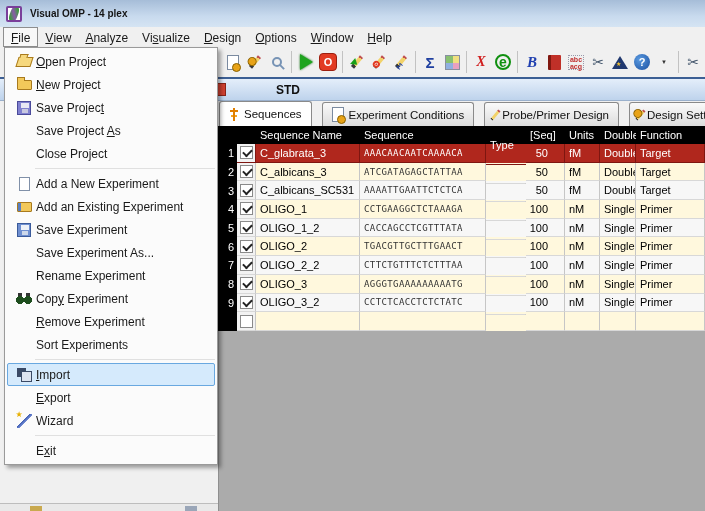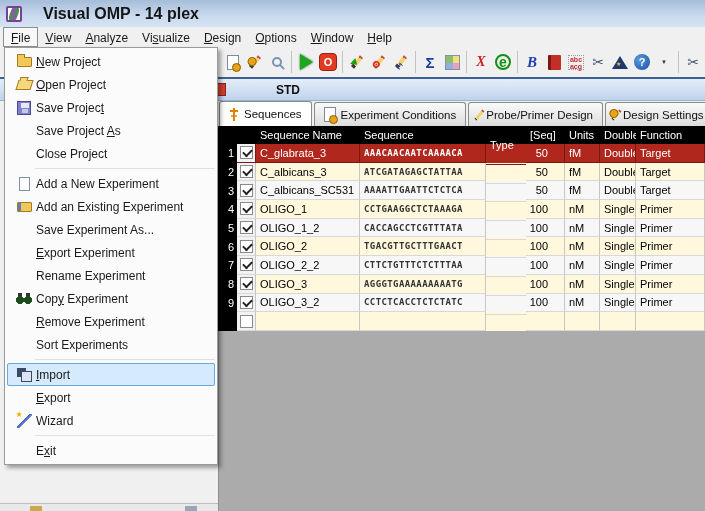--- a/index.html
+++ b/index.html
@@ -16,7 +16,7 @@
   .appicon::before{content:"";position:absolute;left:2px;top:-2px;width:8px;height:16px;
     background:linear-gradient(55deg,#3f9a3f 20%,#8a5aaa 50%,#3f9a3f 80%);
     transform:rotate(20deg);border-radius:40%;}
-  .apptitle{font-size:16px;font-weight:bold;color:#151515;margin-left:21px;}
+  .apptitle{font-size:10px;font-weight:bold;color:#151515;margin-left:8px;}
 
   
   .menubar{position:absolute;left:0;top:27px;width:705px;height:20px;background:#f0f0f0;

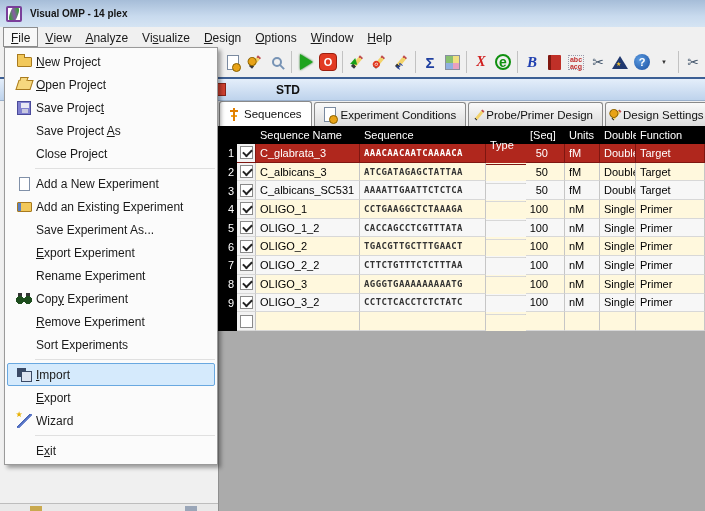--- a/index.html
+++ b/index.html
@@ -464,15 +464,15 @@
 <div class="filemenu" id="filemenu">
     <div class="mitem">
     <span class="migut">
+        <span class="mi m-folder-open"></span>
+      </span>
+    <span class="milabel"><u>O</u>pen Project</span>
+  </div>
+    <div class="mitem">
+    <span class="migut">
         <span class="mi m-folder-new"></span>
       </span>
     <span class="milabel"><u>N</u>ew Project</span>
-  </div>
-    <div class="mitem">
-    <span class="migut">
-        <span class="mi m-folder-open"></span>
-      </span>
-    <span class="milabel"><u>O</u>pen Project</span>
   </div>
     <div class="mitem">
     <span class="migut">

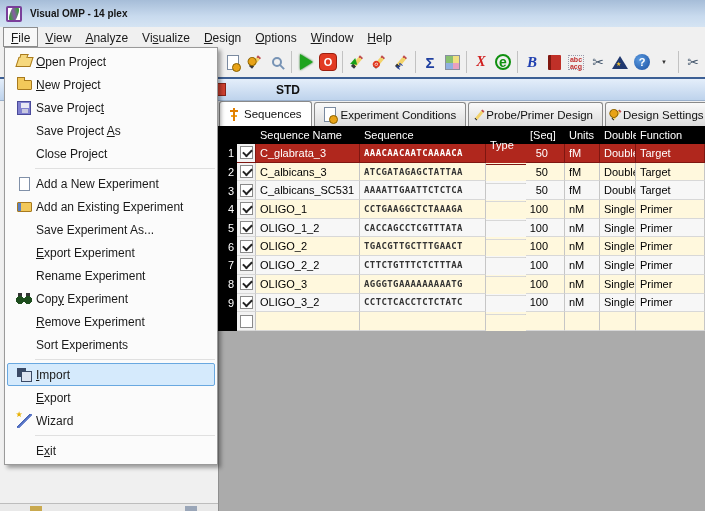--- a/index.html
+++ b/index.html
@@ -85,7 +85,7 @@
 
   
   .tabstrip{position:absolute;left:0;top:101px;width:705px;height:25px;background:#f0f0f0;
-    display:flex;align-items:flex-end;padding-left:219px;overflow:hidden;}
+    display:flex;align-items:flex-end;padding-left:219px;overflow:hidden;gap:8px;}
   .tab{height:24px;display:flex;align-items:center;gap:5px;padding:0 9px;font-size:11.5px;color:#111;
     border:1px solid #8a8a8a;border-bottom:none;border-radius:3px 3px 0 0;
     background:linear-gradient(#fafafa,#dcdcdc);margin-right:2px;flex:none;}

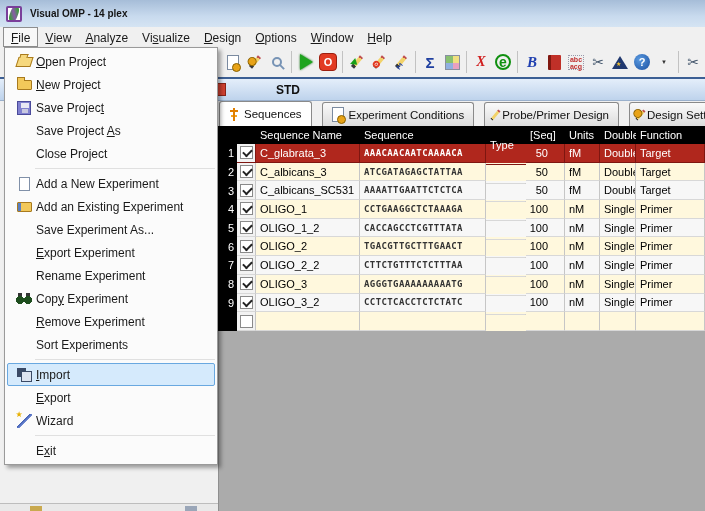--- a/index.html
+++ b/index.html
@@ -109,7 +109,7 @@
     border-right:none;border-bottom:none;font-size:11px;}
   .trow .cbcell{background:#f2f2f2;justify-content:center;padding-left:0;}
   .trow .num{justify-content:flex-end;padding-right:16px;}
-  .trow .seqtxt{font-family:"DejaVu Sans Mono",monospace;font-size:9px;font-weight:bold;
+  .trow .seqtxt{font-family:"DejaVu Sans Mono",monospace;font-size:9px;font-weight:normal;
     letter-spacing:.4px;color:#333;}
   .trow.selected{background:#b0271d;color:#fff;}
   .trow.selected .c{border-right-color:#7e1610;border-bottom-color:#7e1610;}

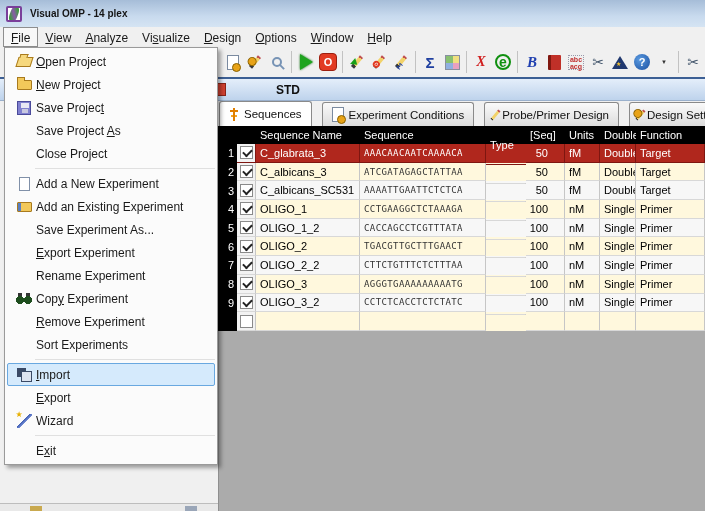--- a/index.html
+++ b/index.html
@@ -507,6 +507,12 @@
   </div>
     <div class="mitem">
     <span class="migut">
+        <span class="mi m-floppy-blue"></span>
+      </span>
+    <span class="milabel">Save Experiment</span>
+  </div>
+    <div class="mitem">
+    <span class="migut">
         <span class="mi"></span>
       </span>
     <span class="milabel">Save Experiment As...</span>

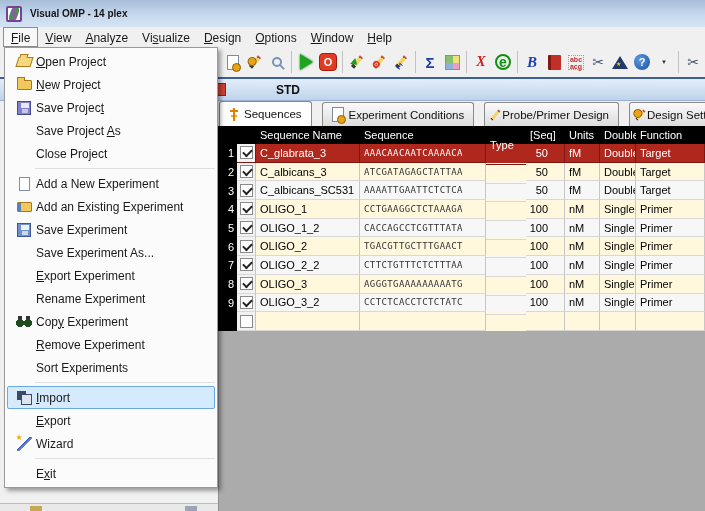--- a/index.html
+++ b/index.html
@@ -521,12 +521,6 @@
     <span class="migut">
         <span class="mi"></span>
       </span>
-    <span class="milabel"><u>E</u>xport Experiment</span>
-  </div>
-    <div class="mitem">
-    <span class="migut">
-        <span class="mi"></span>
-      </span>
     <span class="milabel">Rename Experiment</span>
   </div>
     <div class="mitem">

